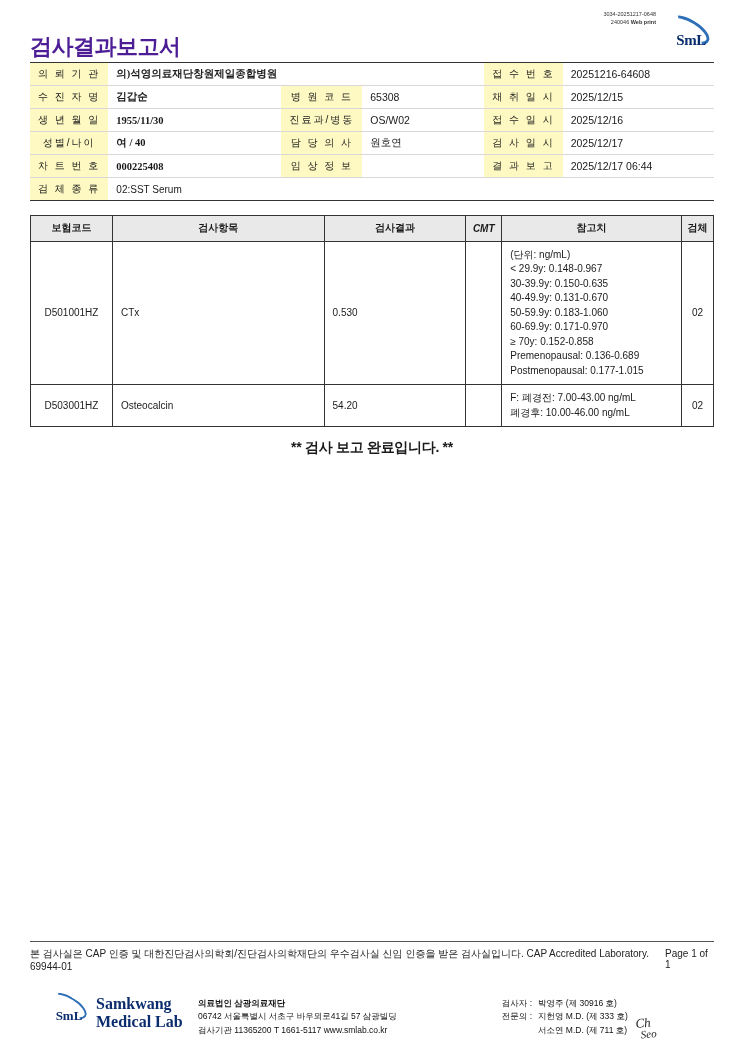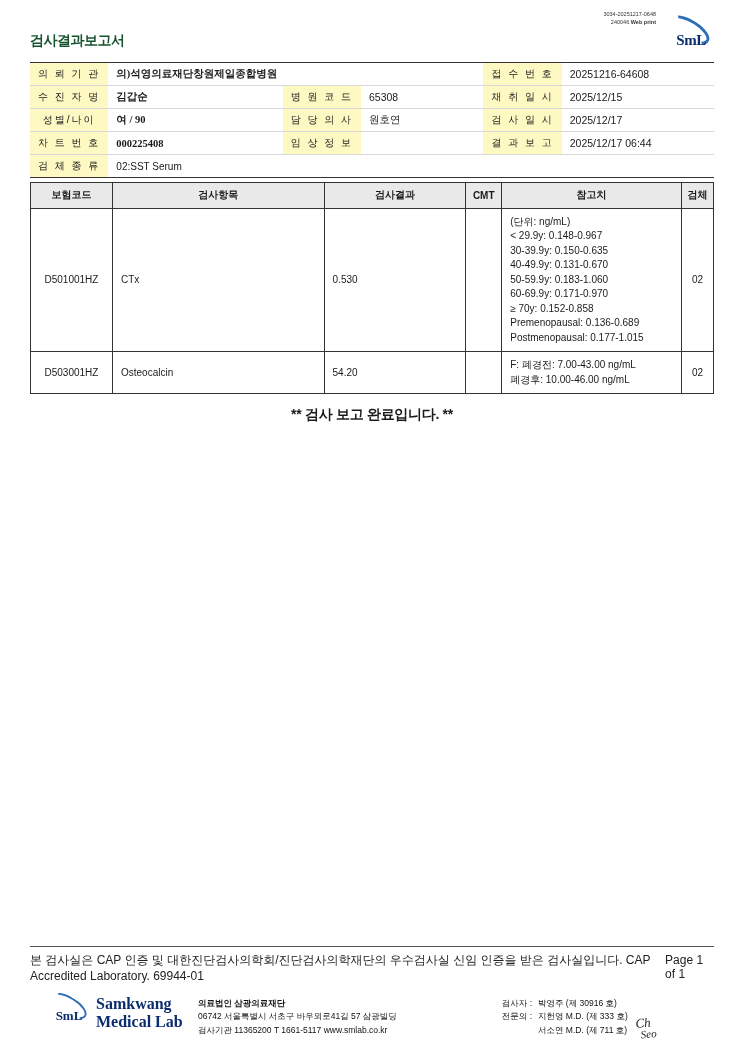--- a/index.html
+++ b/index.html
@@ -26,9 +26,9 @@
     height: 62px;
   }
   .doc-title {
-    font-size: 14px;
-    font-weight: bold;
-    color: #14532d;
+    font-size: 22px;
+    font-weight: bold;
+    color: #4c1d95;
     letter-spacing: -0.5px;
     padding-top: 14px;
   }

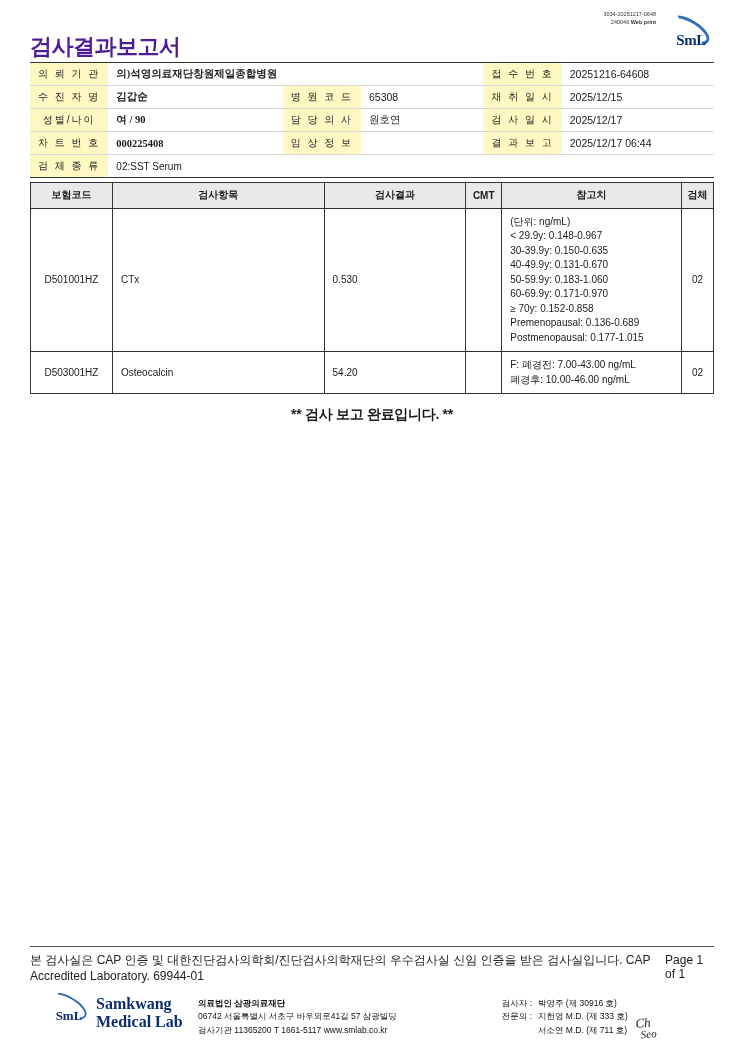--- a/index.html
+++ b/index.html
@@ -275,6 +275,14 @@
         <td class="val v2">65308</td>
         <td class="lbl w3">채 취 일 시</td>
         <td class="val v3">2025/12/15</td>
+      </tr>
+      <tr>
+        <td class="lbl w1">생 년 월 일</td>
+        <td class="val v1">1955/11/30</td>
+        <td class="lbl w2">진료과/병동</td>
+        <td class="val v2">OS/W02</td>
+        <td class="lbl w3">접 수 일 시</td>
+        <td class="val v3">2025/12/16</td>
       </tr>
       <tr>
         <td class="lbl w1">성별/나이</td>

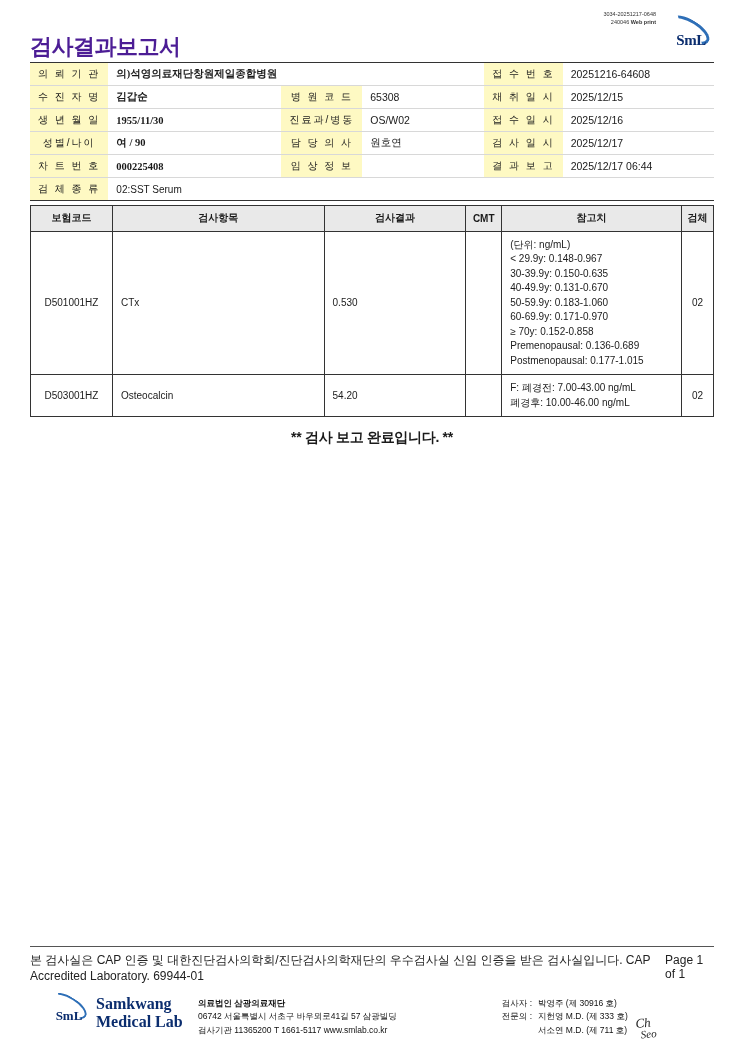--- a/index.html
+++ b/index.html
@@ -286,7 +286,7 @@
       </tr>
       <tr>
         <td class="lbl w1">성별/나이</td>
-        <td class="val v1">여 / 90</td>
+        <td class="val v1">여 / 40</td>
         <td class="lbl w2">담 당 의 사</td>
         <td class="val v2">원호연</td>
         <td class="lbl w3">검 사 일 시</td>

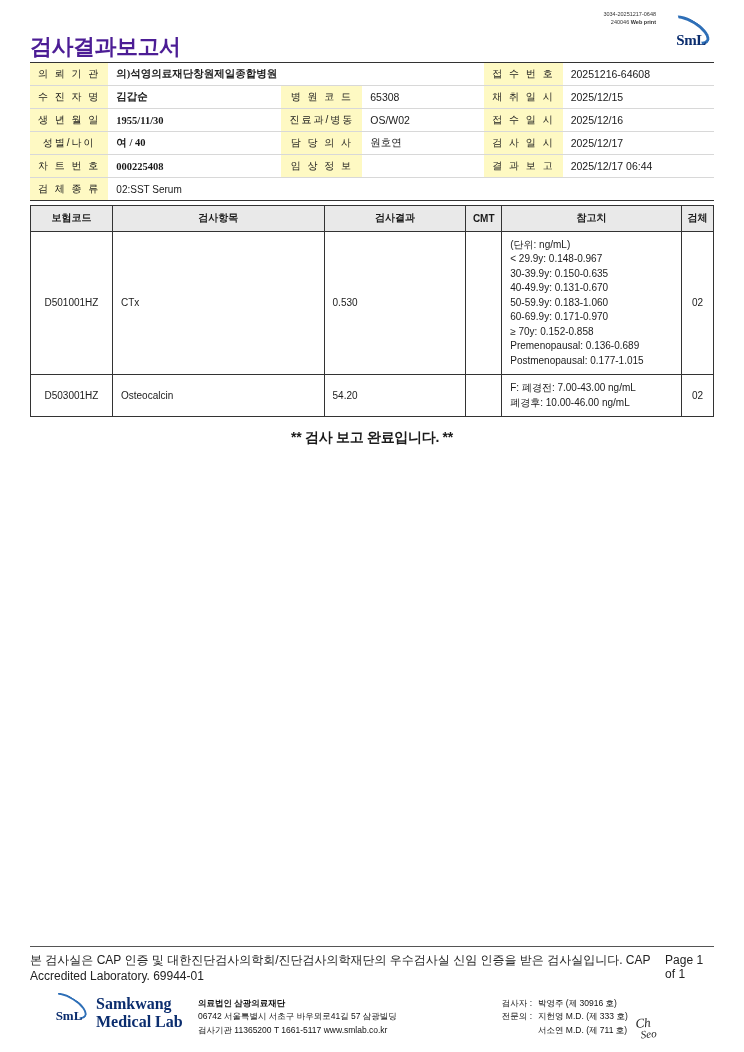--- a/index.html
+++ b/index.html
@@ -109,7 +109,7 @@
   
   .results {
     width: 684px;
-    margin-top: 4px;
+    margin-top: 14px;
     font-size: 10px;
     border: 1px solid #333;
     padding-left: 32px;

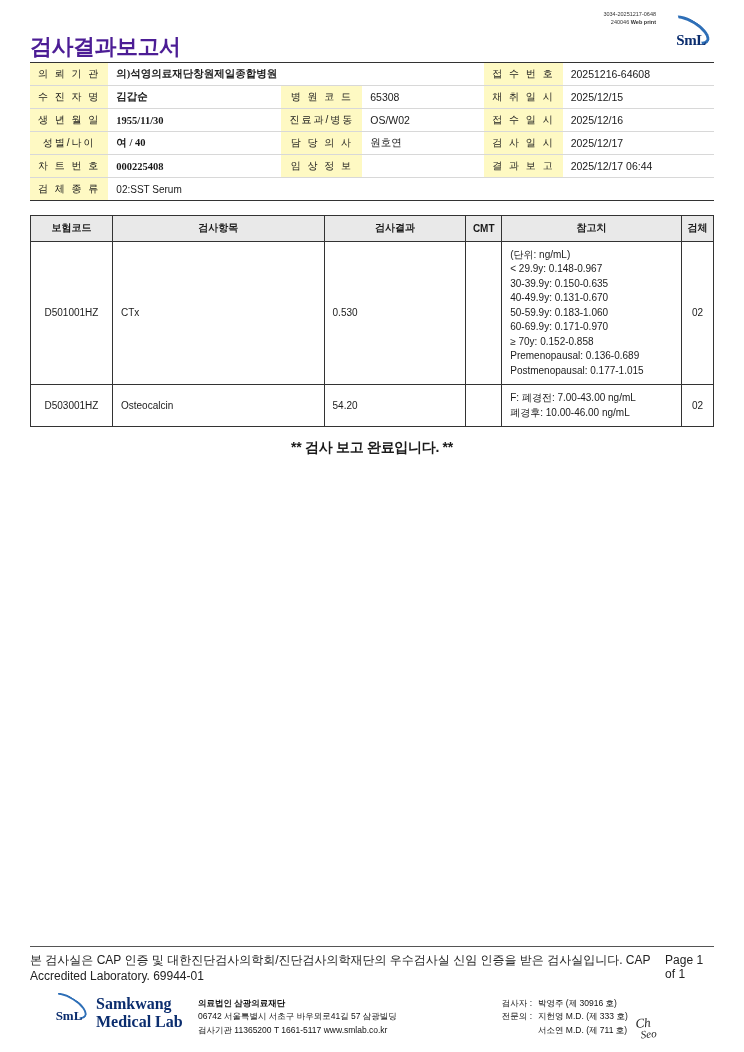--- a/index.html
+++ b/index.html
@@ -137,7 +137,7 @@
   .c-code { width: 82px; text-align: center; }
   .c-item { width: 212px; }
   .c-result { width: 142px; }
-  .c-cmt { width: 36px; text-align: center; }
+  .c-cmt { width: 36px; text-align: center; font-style: italic; }
   .c-ref { width: 180px; font-size: 9px; line-height: 1.45; }
   .c-spec { width: 32px; text-align: center; }
   .ref-lines { white-space: pre-line; }

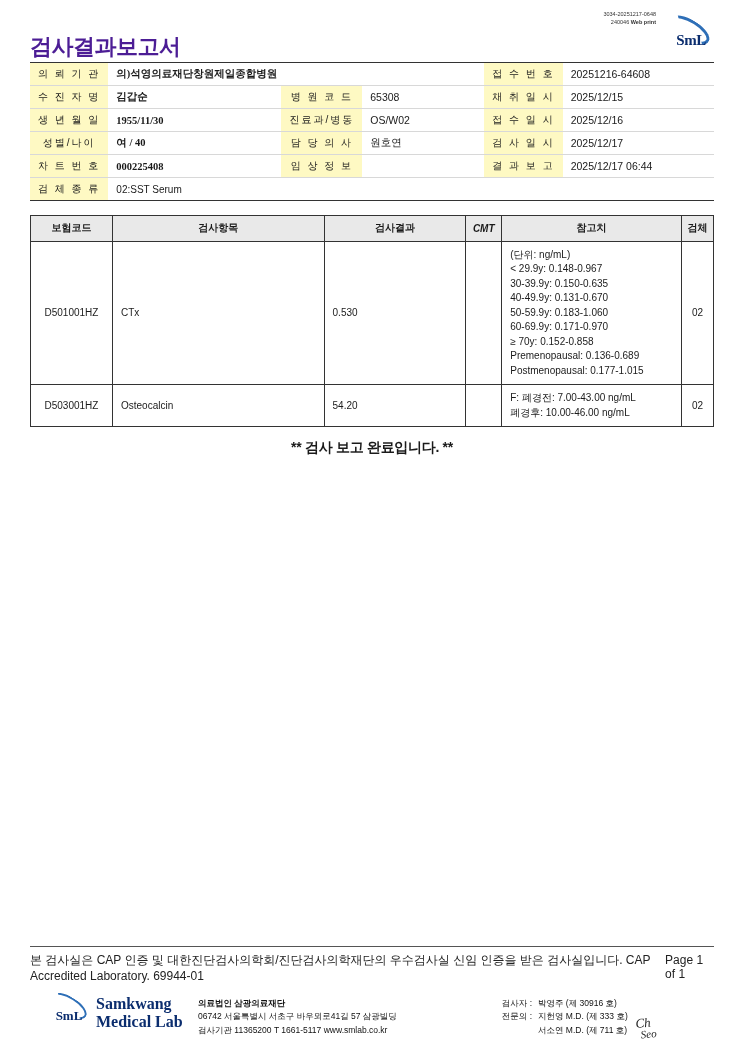--- a/index.html
+++ b/index.html
@@ -167,9 +167,9 @@
     display: flex;
     justify-content: space-between;
     align-items: baseline;
-    font-size: 12px;
+    font-size: 10px;
     color: #222;
-    margin-bottom: 12px;
+    margin-bottom: 23px;
   }
   .footer-main {
     display: flex;

